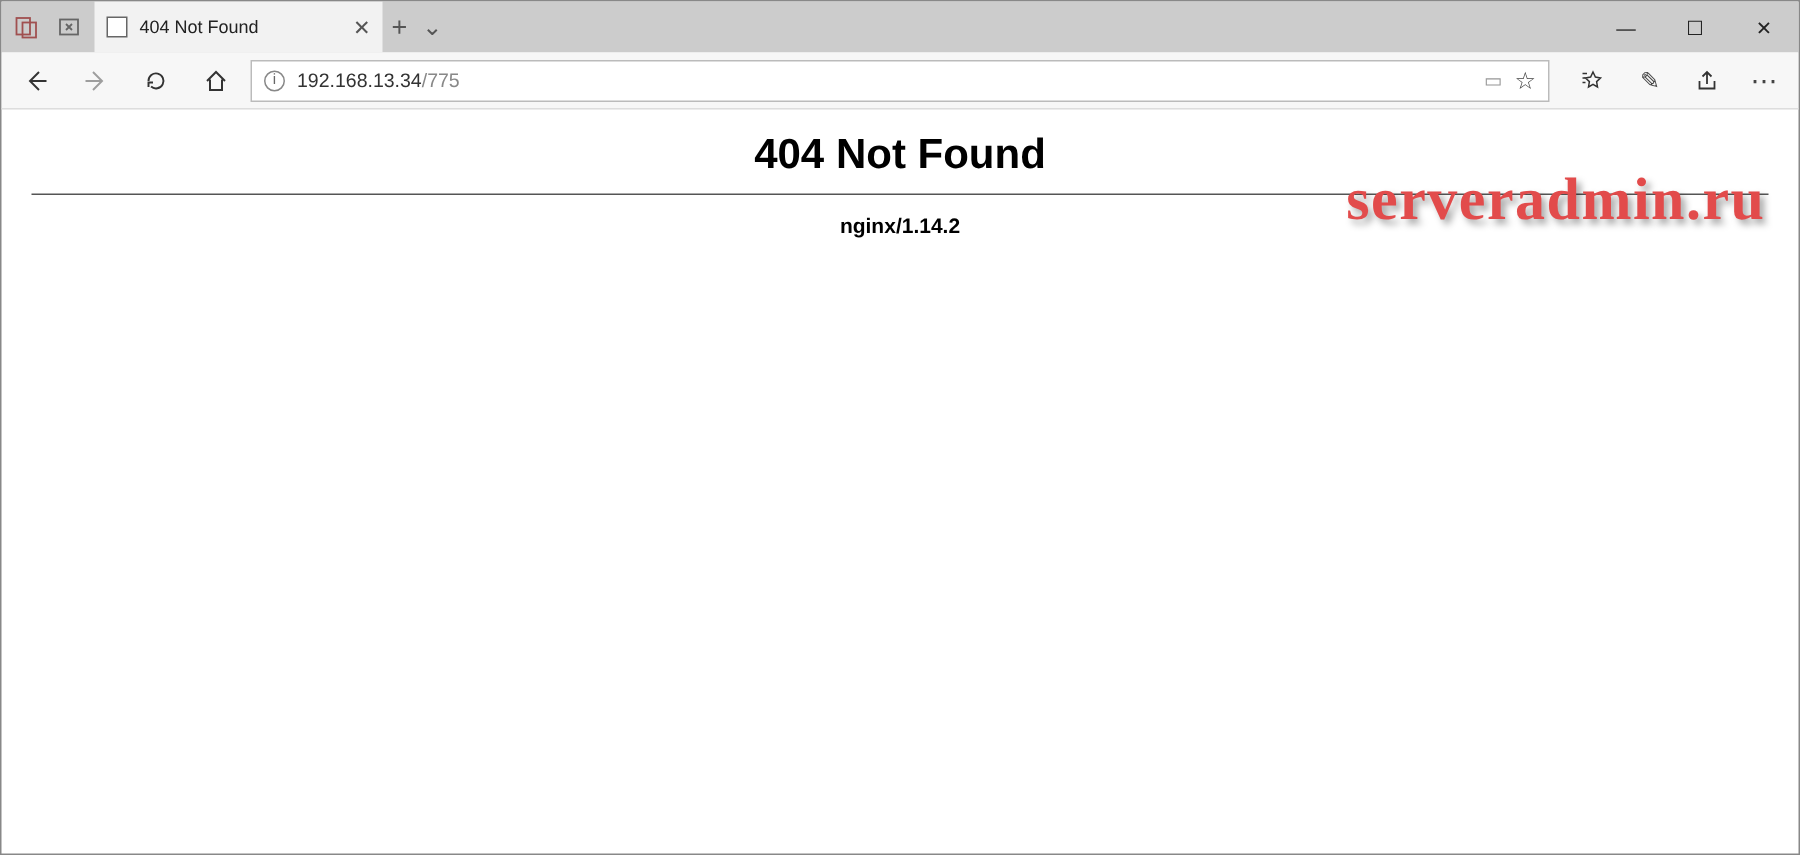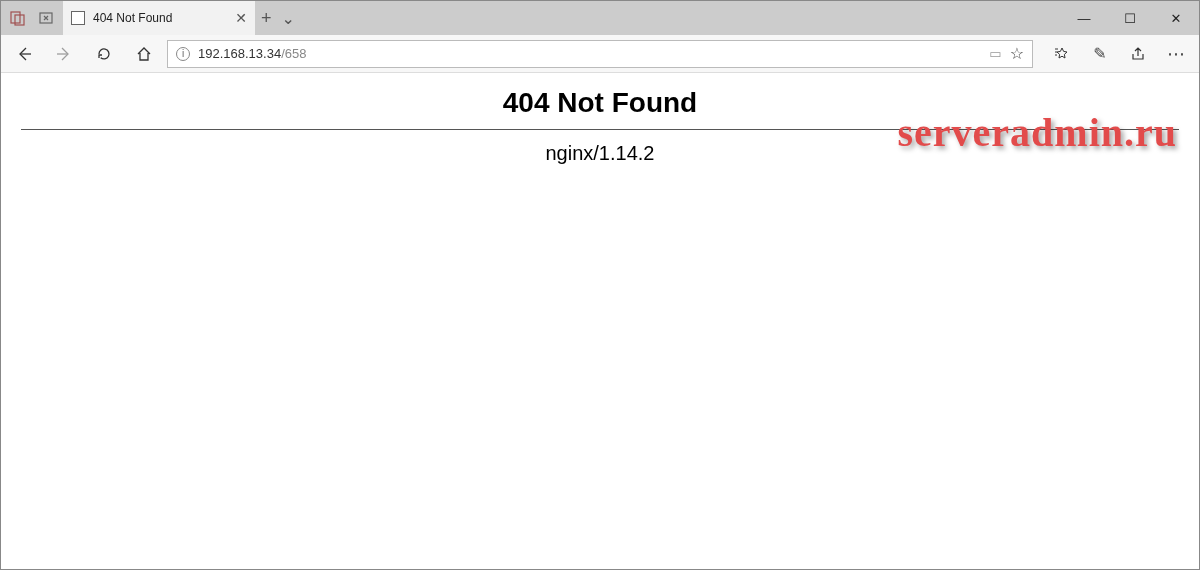--- a/index.html
+++ b/index.html
@@ -99,7 +99,7 @@
   <div class="addrbar">
     <span class="addr-info">i</span>
     <span class="addr-text">
-      <span>192.168.13.34</span><span class="path">/658</span>
+      <span>192.168.13.34</span><span class="path">/775</span>
     </span>
     <span style="color:#999;">▭</span>
     <span style="font-size:16px;color:#444;">☆</span>

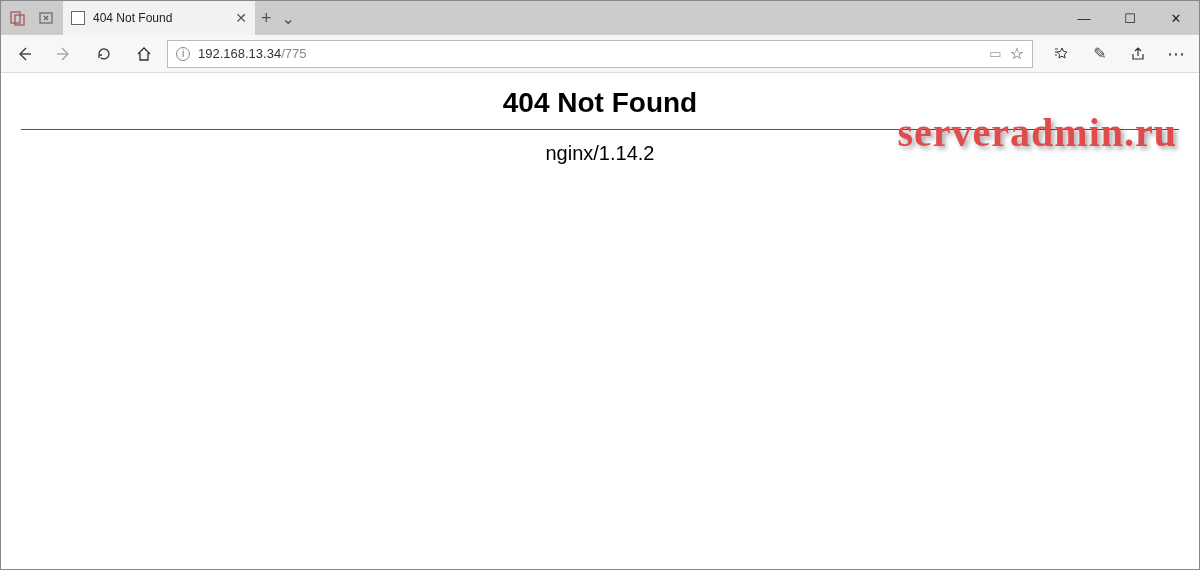--- a/index.html
+++ b/index.html
@@ -30,7 +30,7 @@
     .page { padding: 14px 20px; font-family: 'Times New Roman', serif; text-align: center; }
     .page h1 { font-size: 28px; font-weight: bold; margin-bottom: 10px; }
     .page hr { border: none; border-top: 1px solid #555; margin: 8px 0 12px; }
-    .page .srv { font-size: 20px; }
+    .page .srv { font-size: 14px; font-weight: bold; }
 
     
     .watermark { position: absolute; top: 108px; right: 22px; font-family: Georgia, 'Times New Roman', serif; font-size: 40px; font-weight: bold; color: #e24b4b; text-shadow: 3px 3px 5px rgba(0,0,0,0.35); letter-spacing: 1px; pointer-events: none; text-align: right; }

